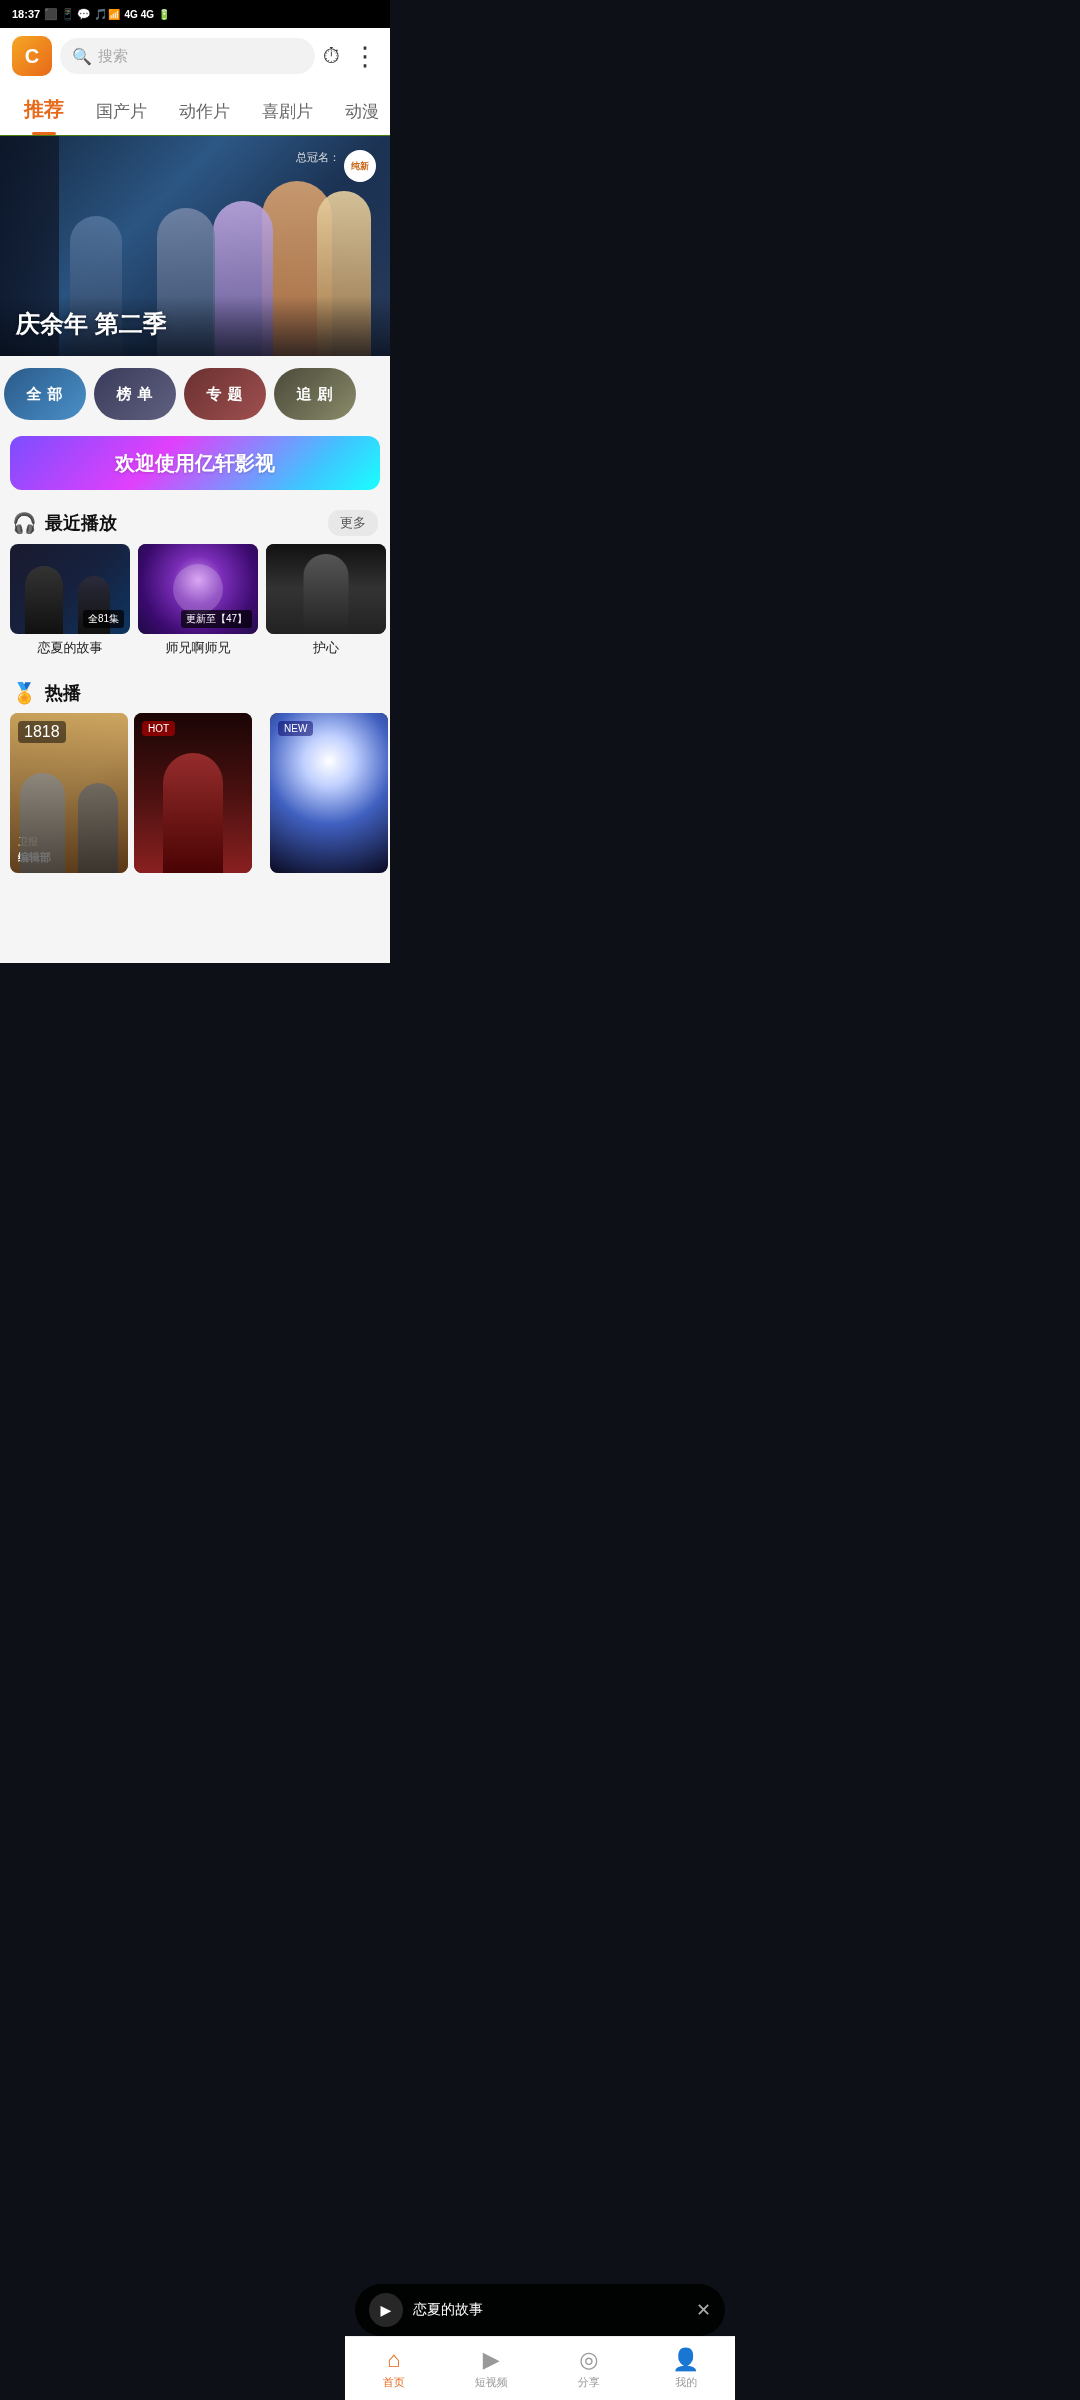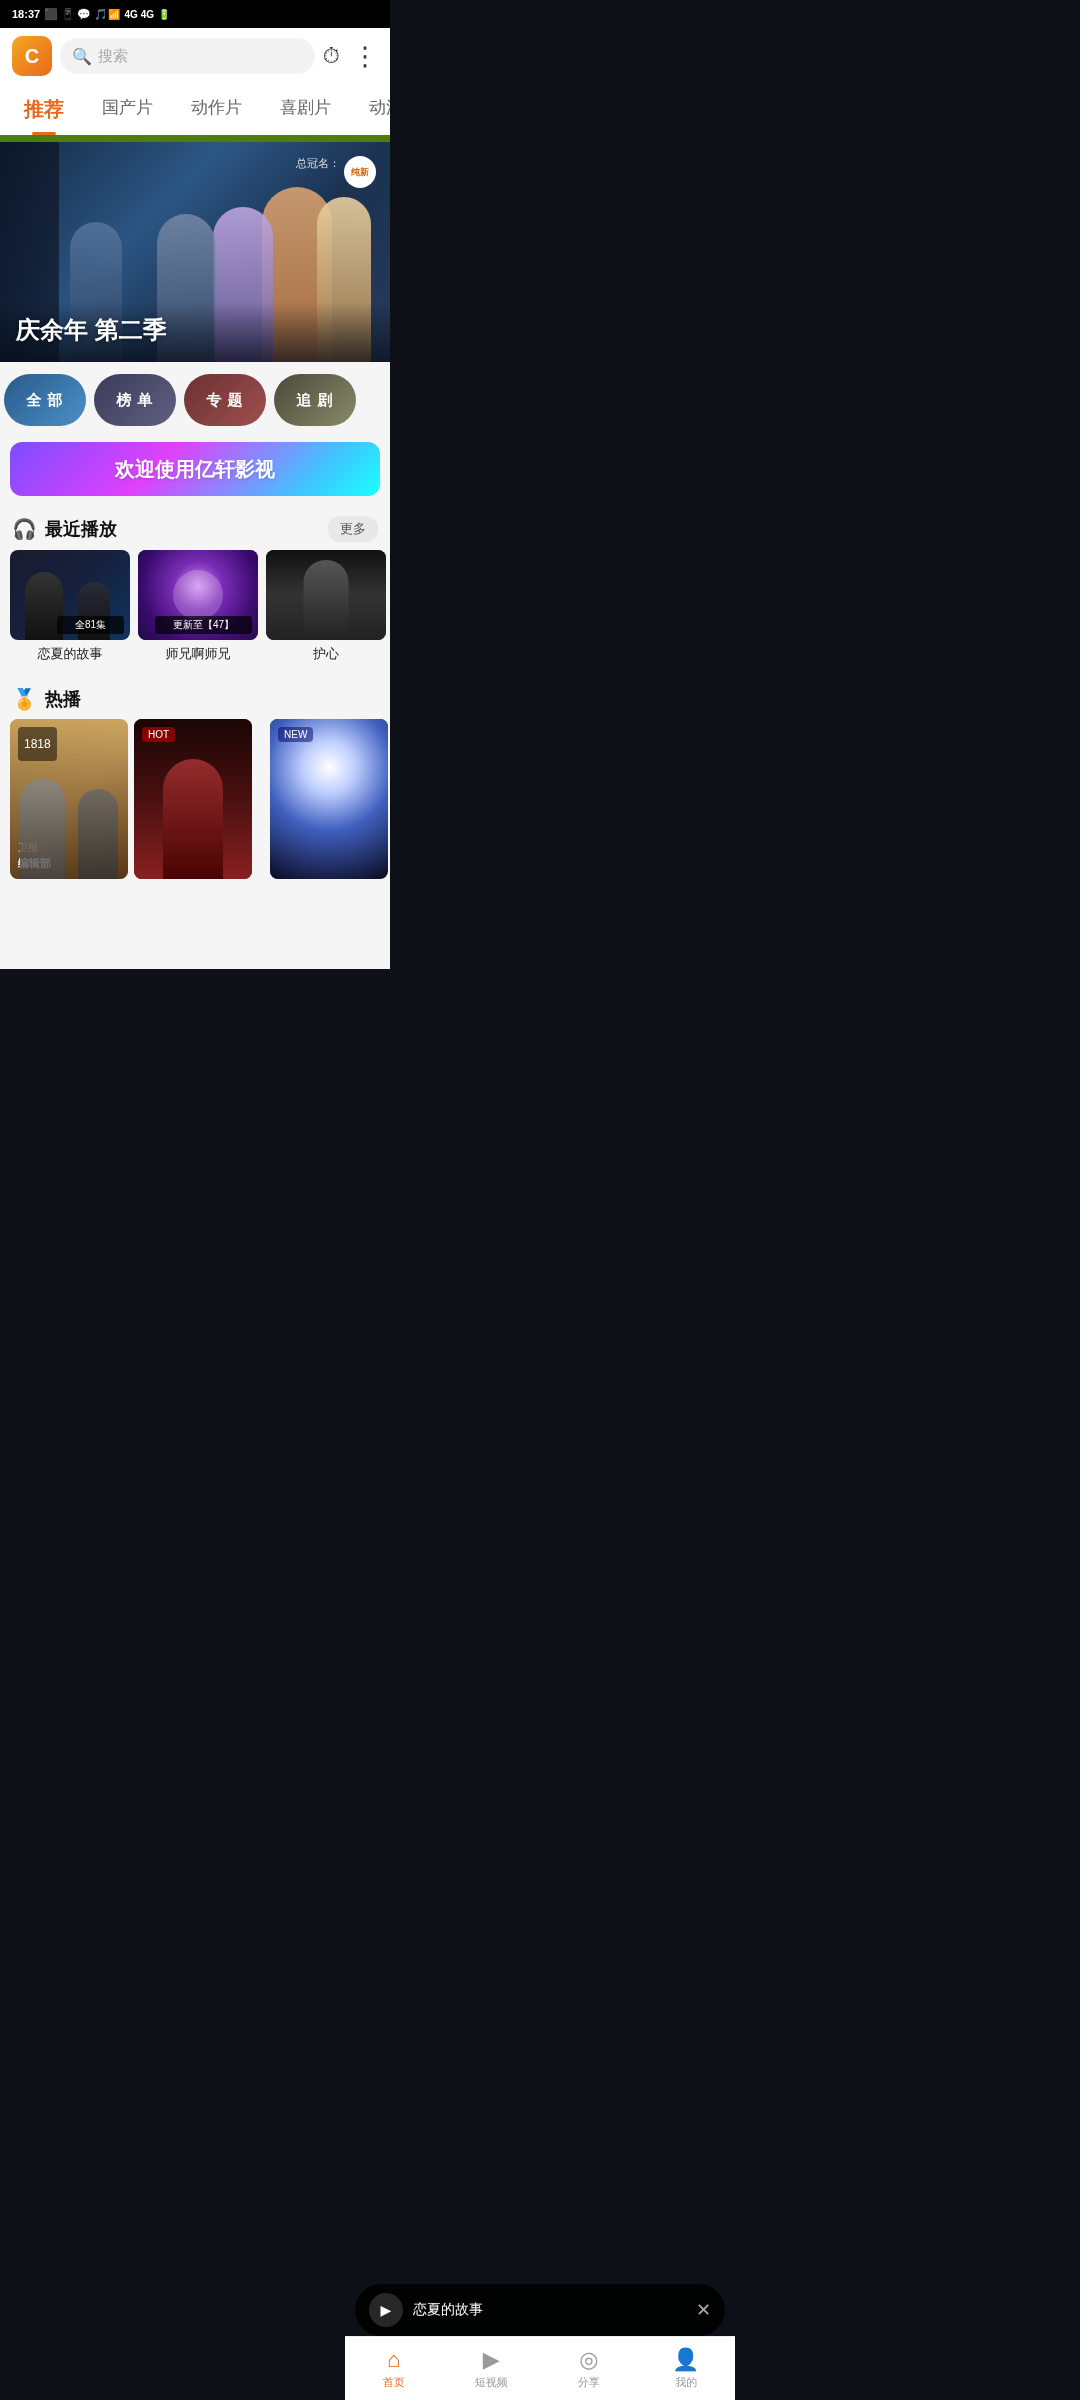--- a/index.html
+++ b/index.html
@@ -65,11 +65,11 @@
     .nav-tabs {
       background: #fff;
       display: flex;
-      align-items: flex-start;
+      align-items: flex-end;
       padding: 0 8px;
       overflow-x: auto;
-      border-bottom: 7px solid #4d7c0f;
-      gap: 6px;
+      border-bottom: 1px solid #4d7c0f;
+      gap: 0;
     }
     .nav-tabs::-webkit-scrollbar { display: none; }
     .nav-tab {

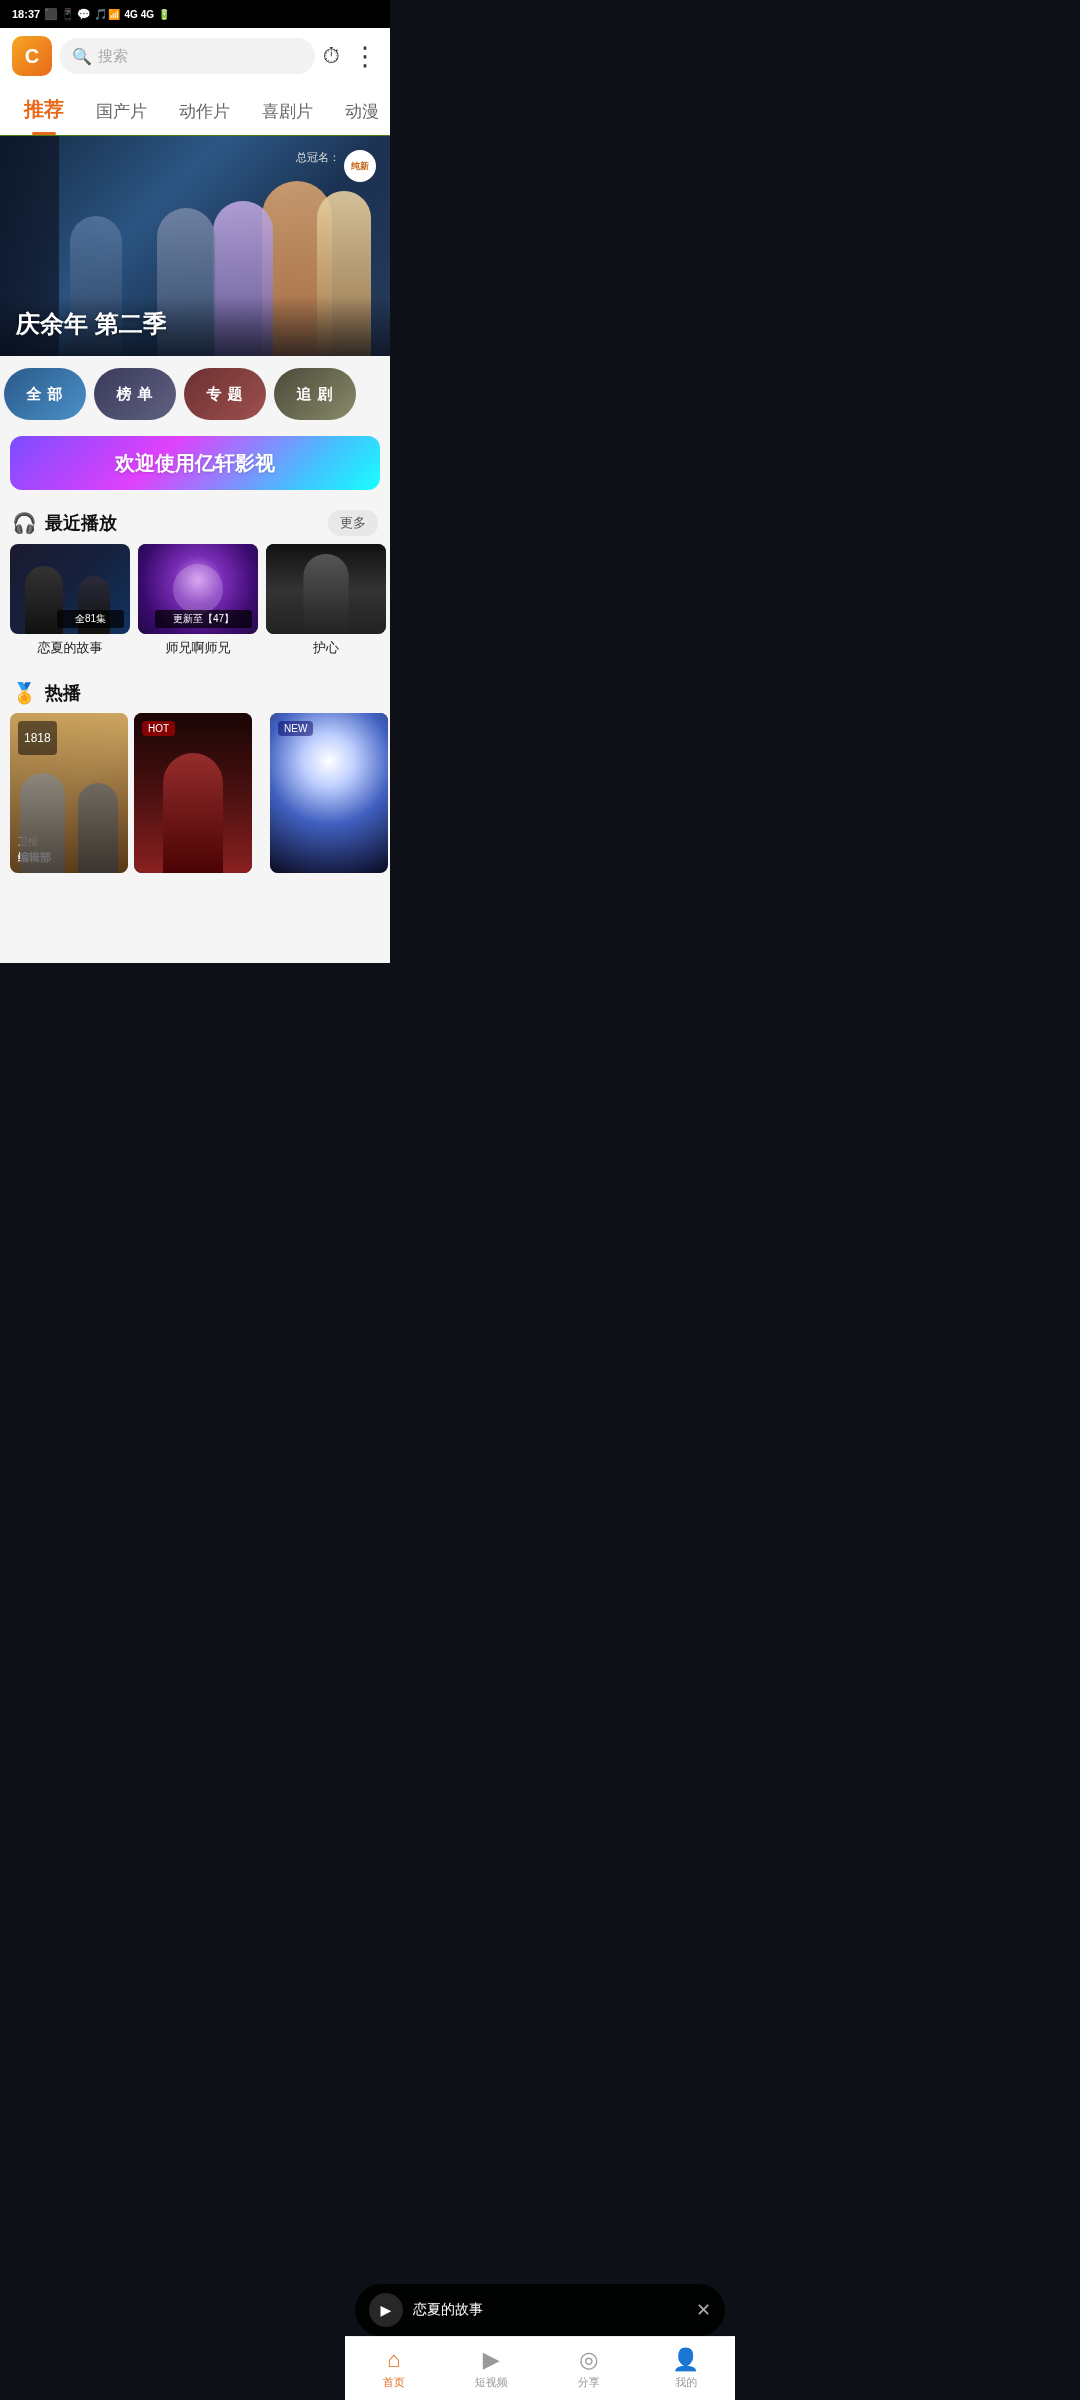--- a/index.html
+++ b/index.html
@@ -225,7 +225,7 @@
       bottom: 6px; right: 6px;
       background: rgba(0,0,0,0.7);
       border-radius: 3px;
-      padding: 2px 18px;
+      padding: 2px 5px;
       font-size: 10px; color: #fff;
     }
     .recent-label {

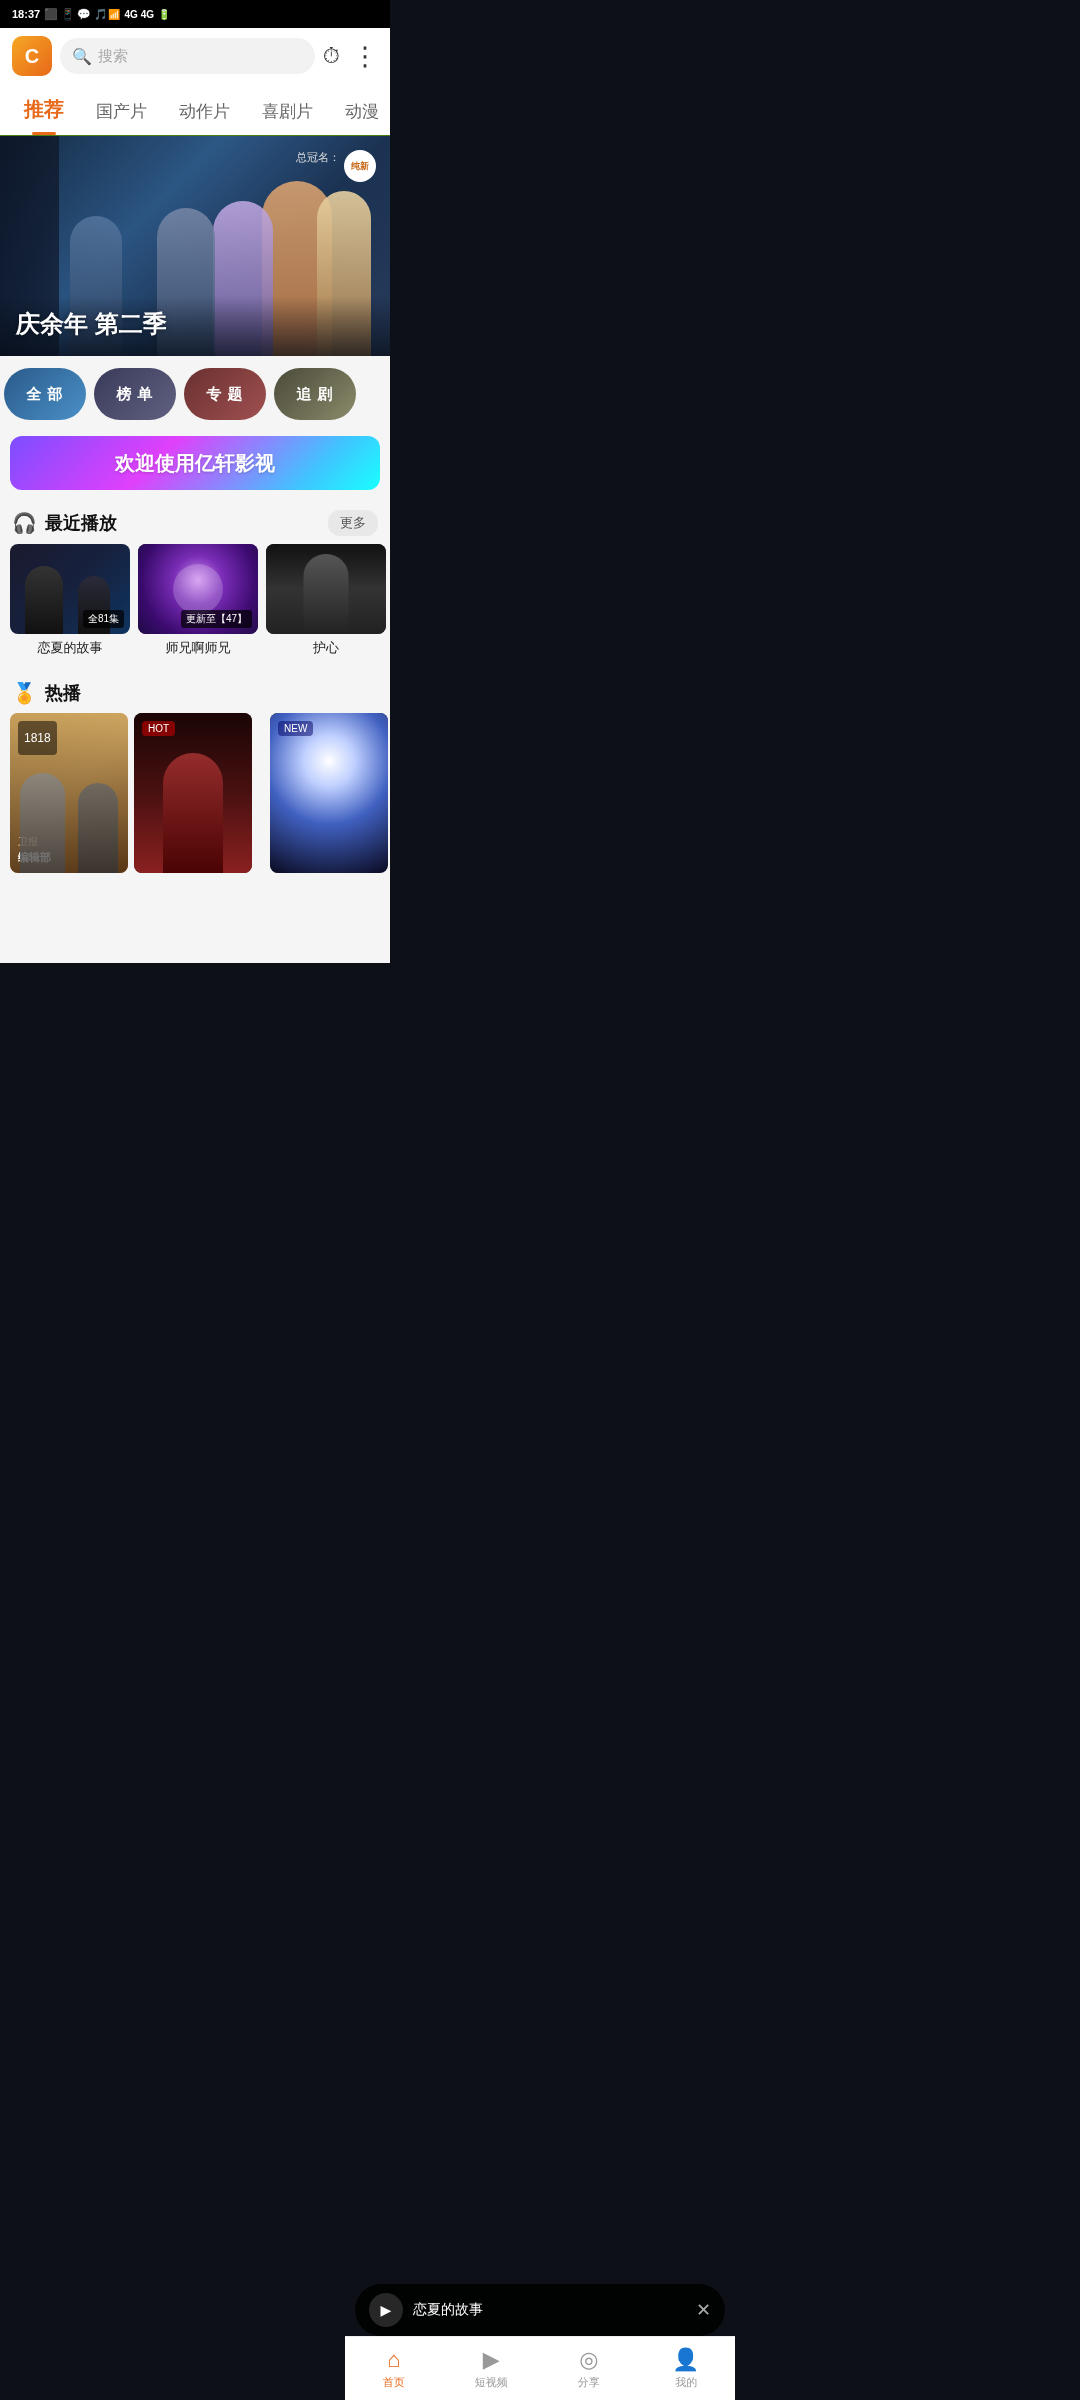--- a/index.html
+++ b/index.html
@@ -451,7 +451,7 @@
 
       <div class="hot-card hot-card-1">
         <div style="position:absolute;bottom:0;left:0;width:100%;height:100%;background:linear-gradient(to bottom,rgba(200,160,90,0.8) 0%,rgba(80,50,20,0.9) 100%);"></div>
-        <div style="position:absolute;top:8px;left:8px;background:rgba(0,0,0,0.5);border-radius:4px;padding:10px 6px;font-size:12px;color:#fff;">1818</div>
+        <div style="position:absolute;top:8px;left:8px;background:rgba(0,0,0,0.5);border-radius:4px;padding:2px 6px;font-size:16px;color:#fff;">1818</div>
         <div style="position:absolute;bottom:8px;left:8px;font-size:11px;color:#fff;font-weight:600;">编辑部</div>
         <div style="position:absolute;bottom:24px;left:8px;font-size:10px;color:#ffcc88;">卫报</div>
 

